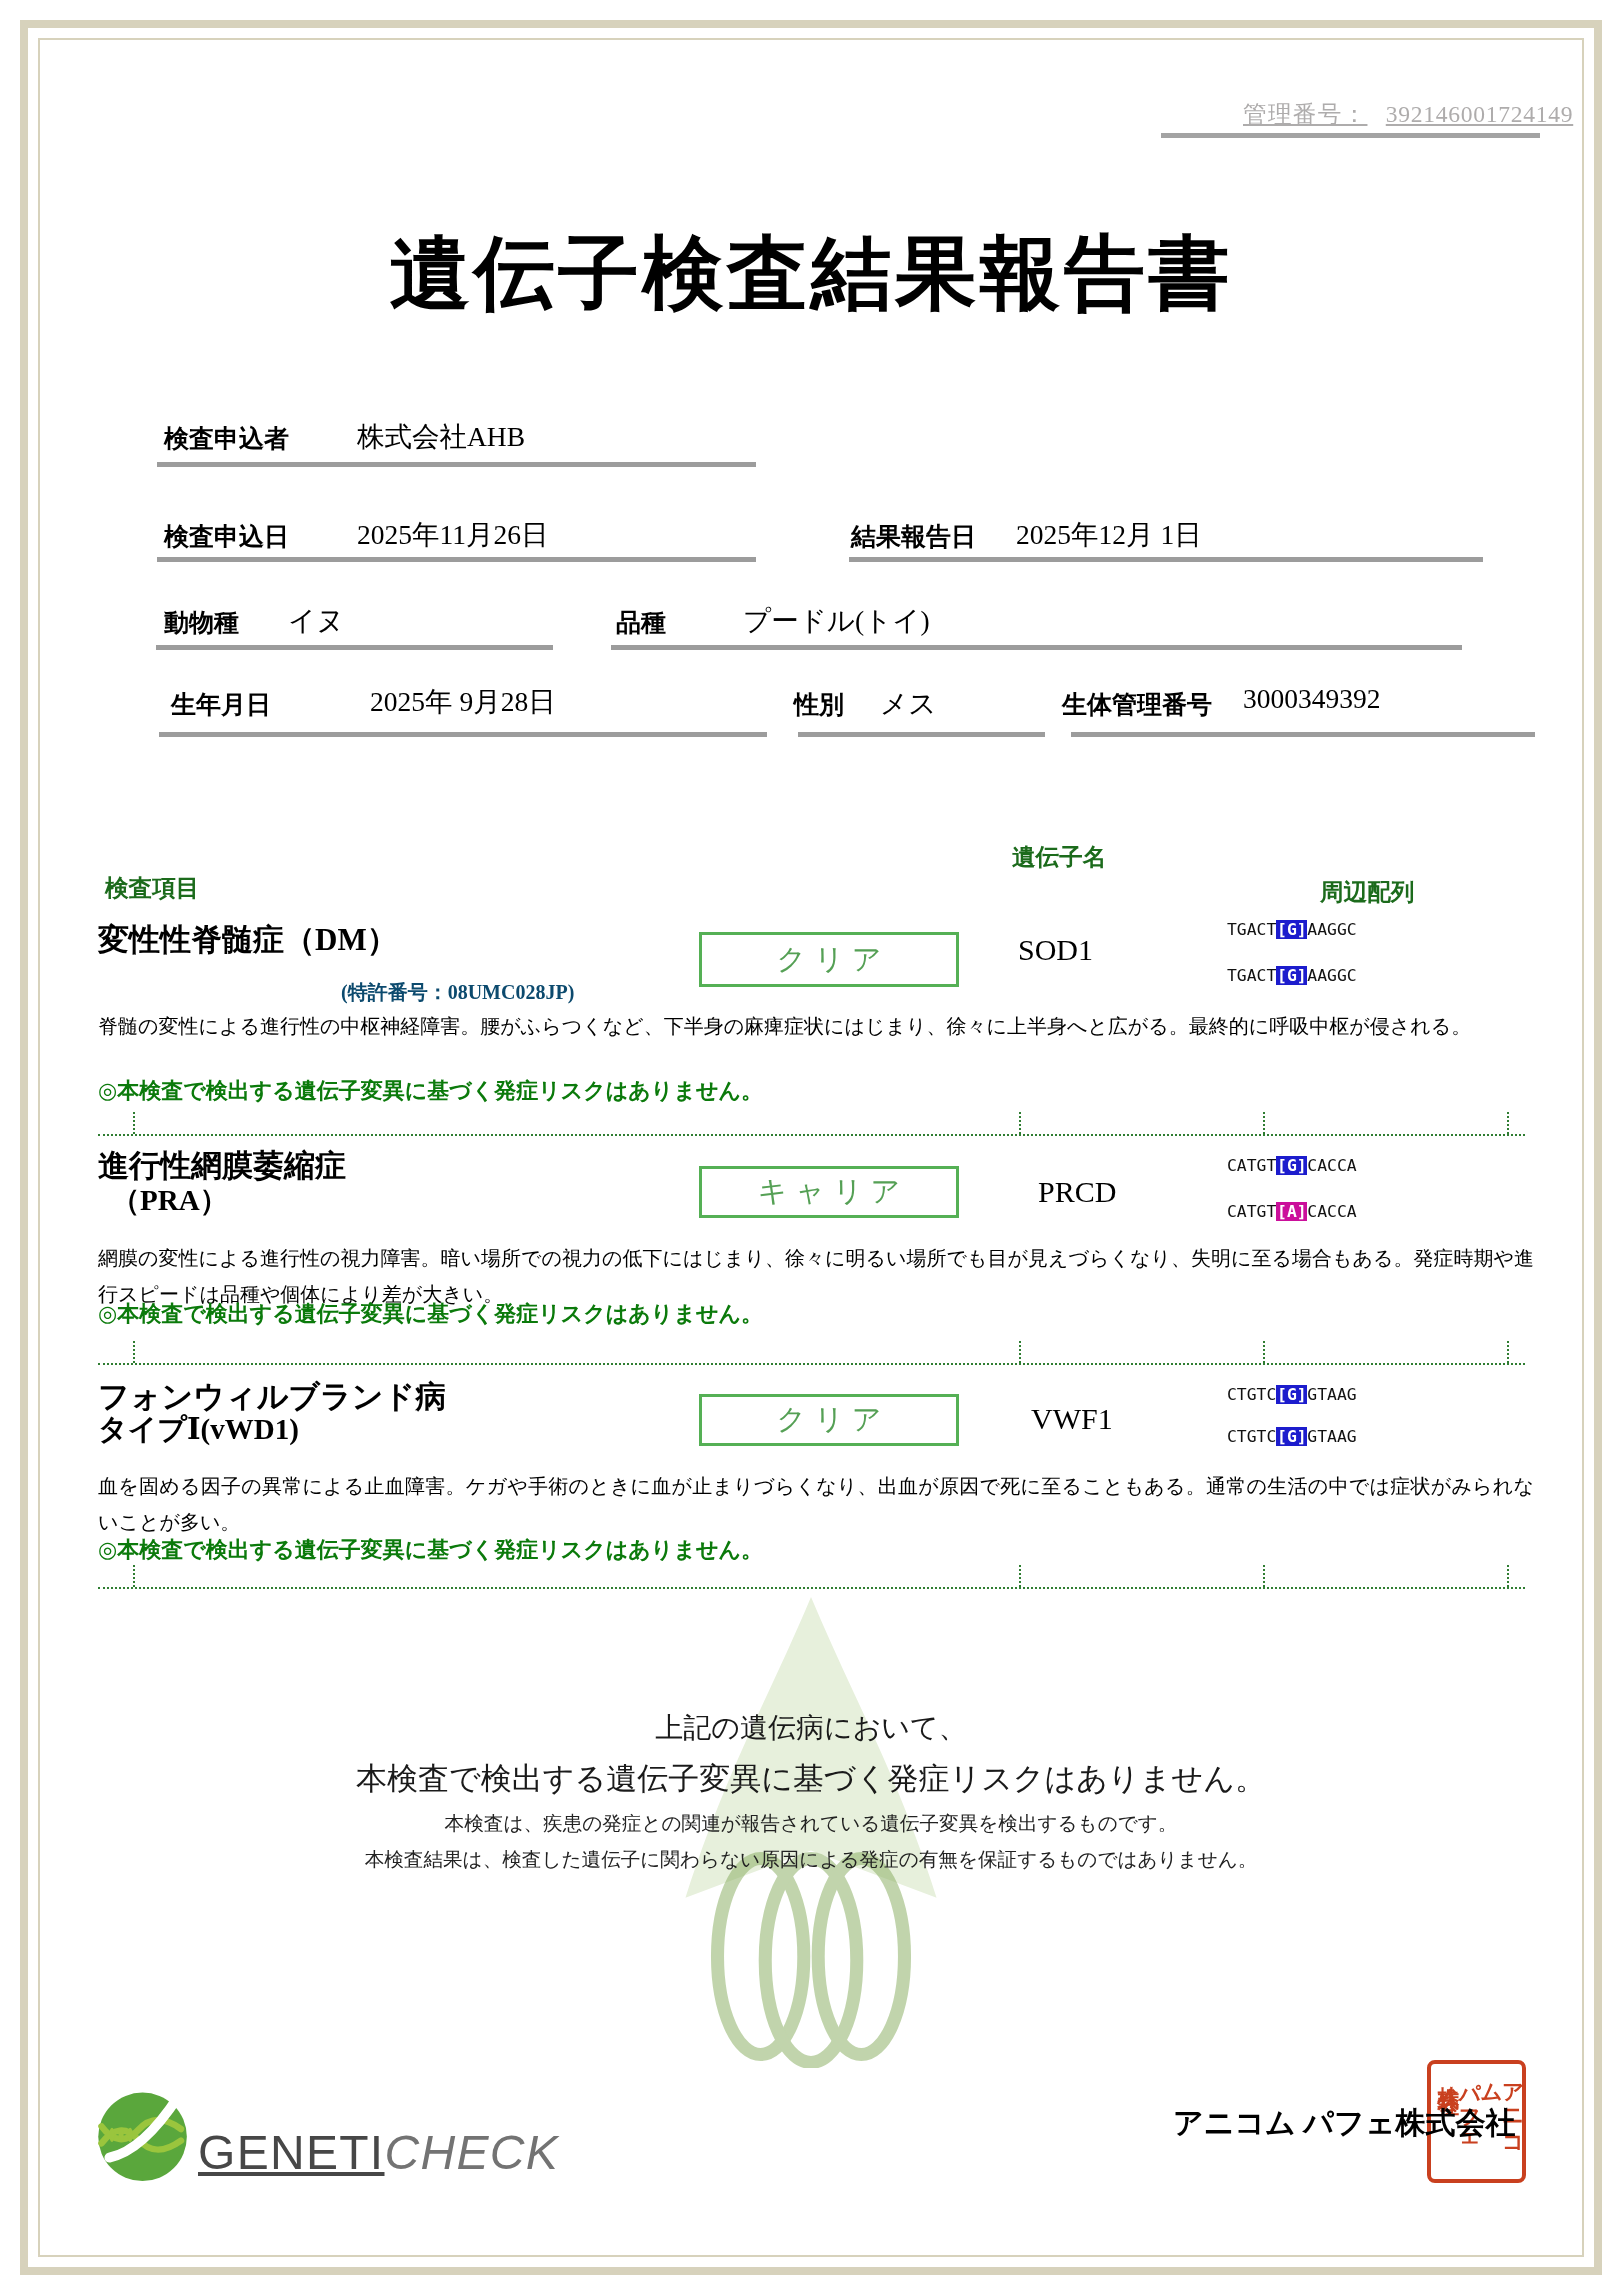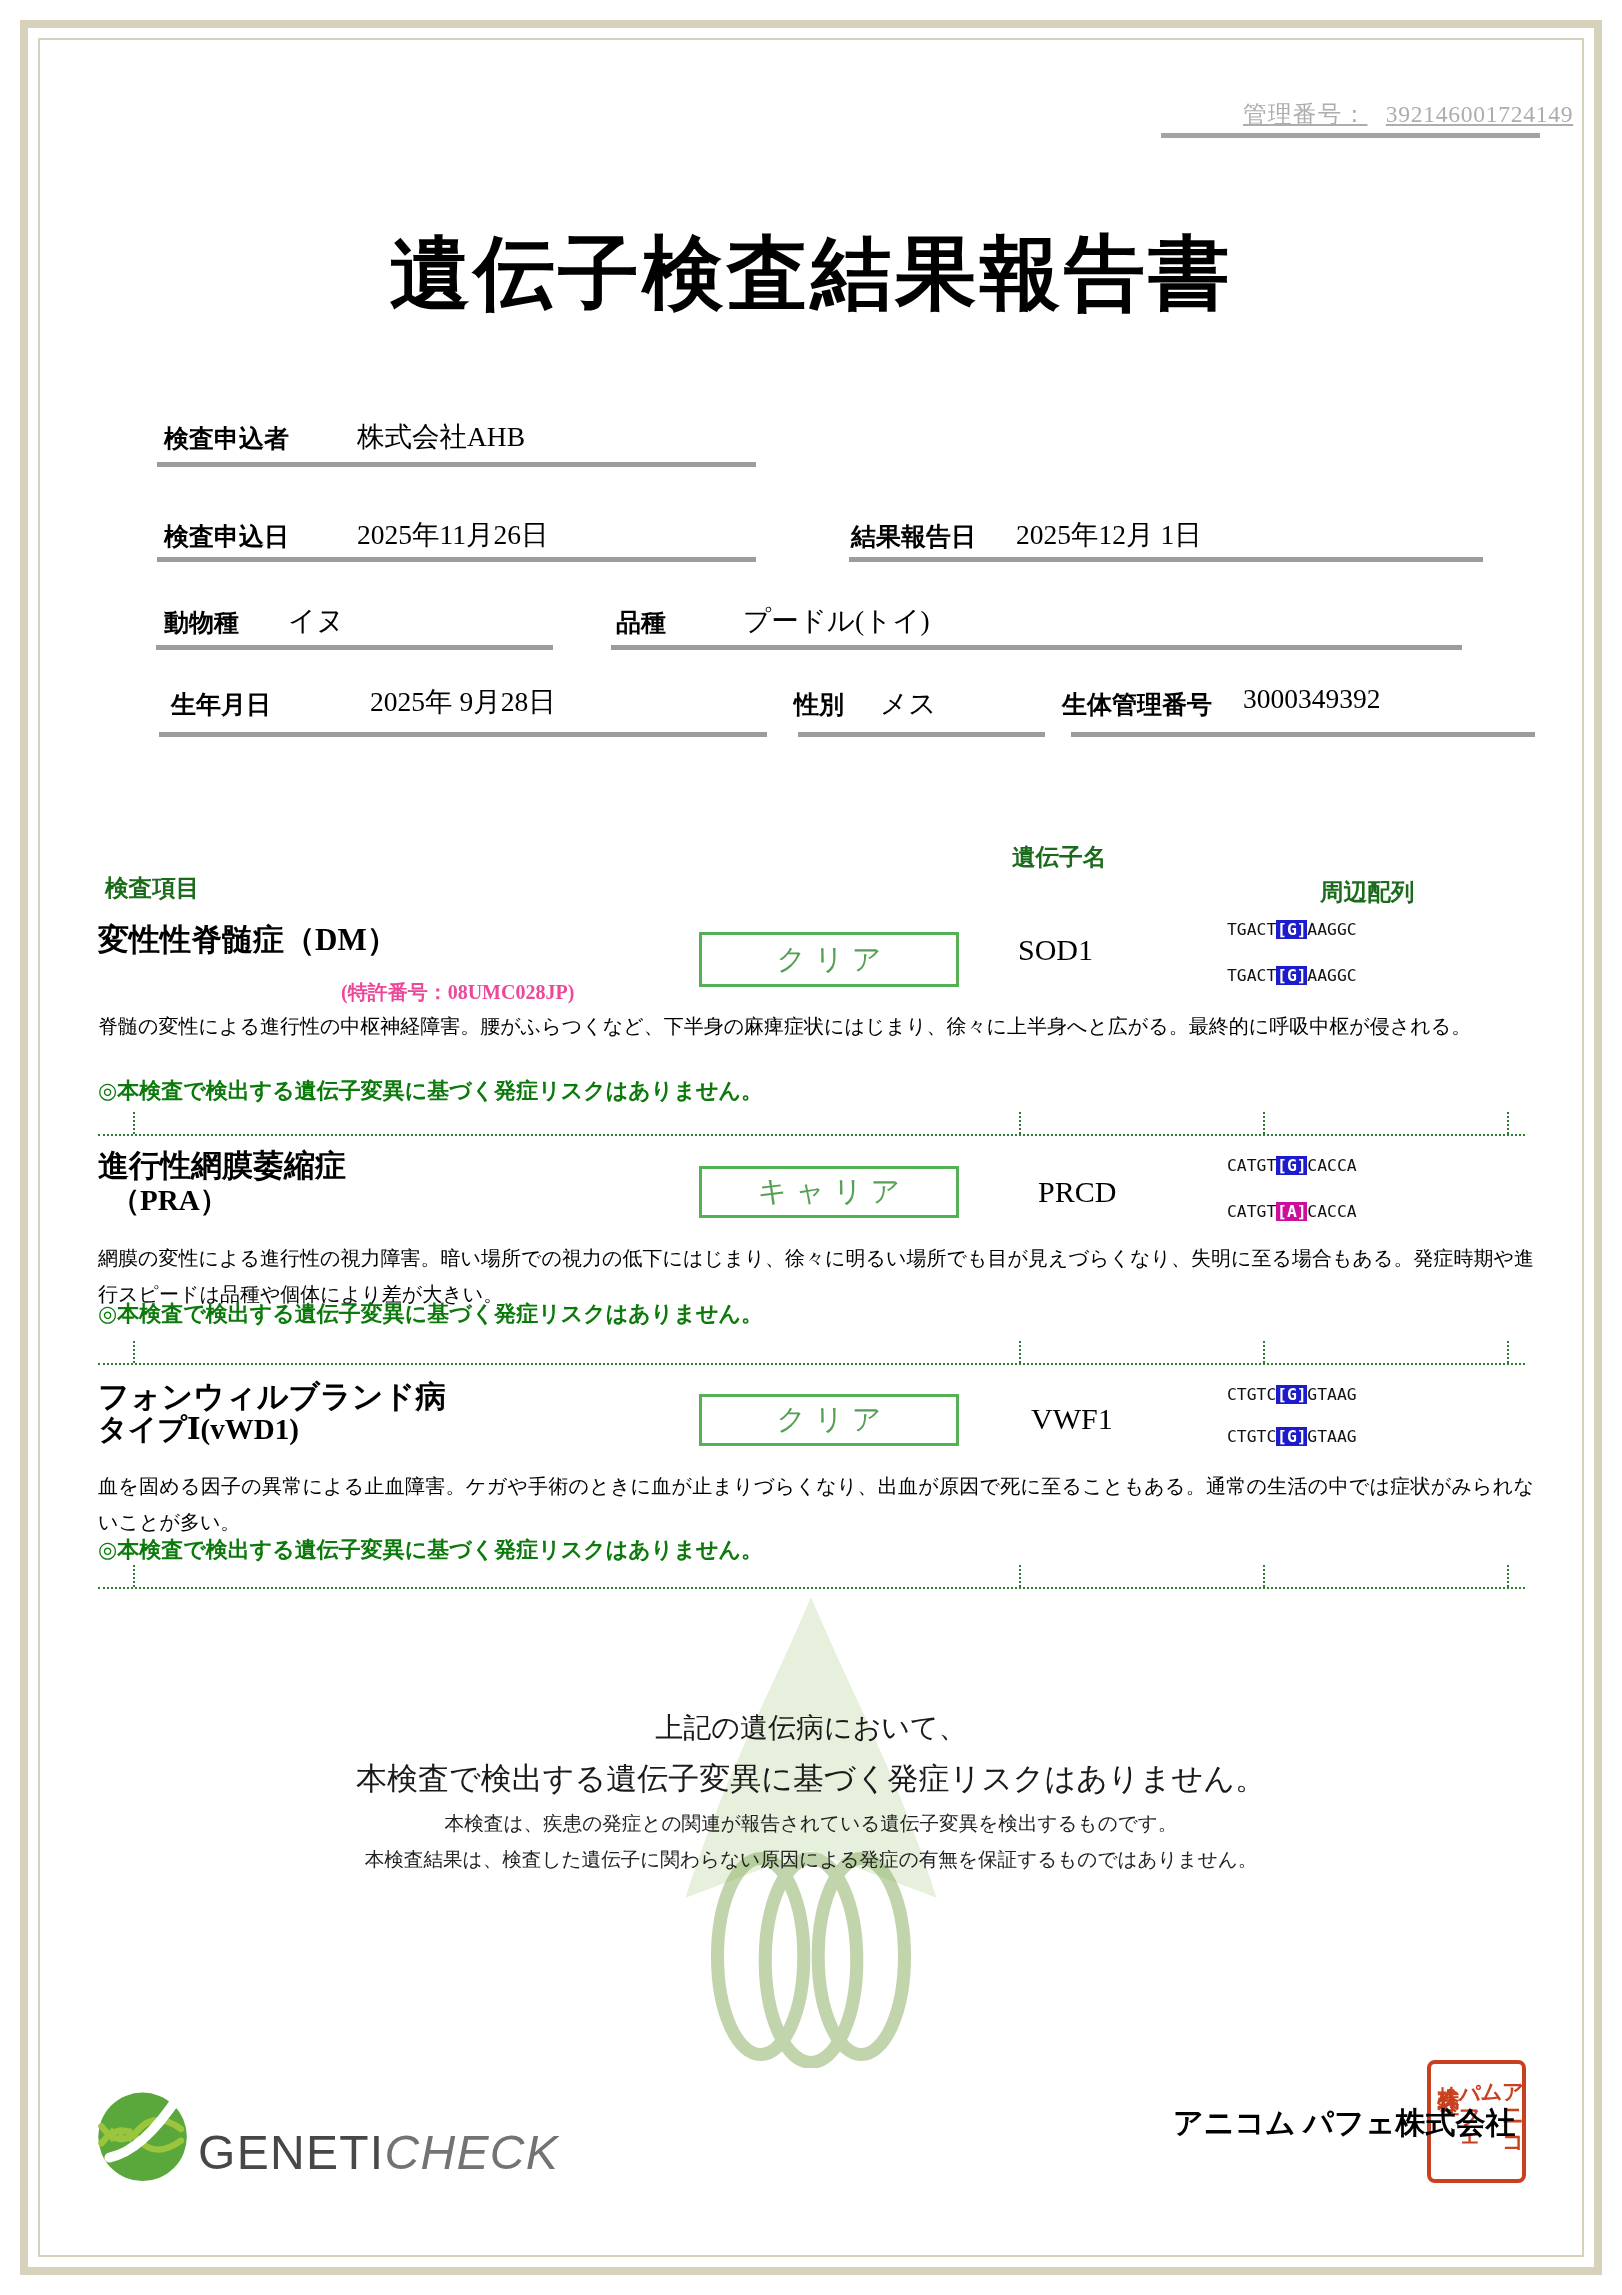--- a/index.html
+++ b/index.html
@@ -28,7 +28,7 @@
   .test{position:absolute;left:98px;width:1436px;}
   .t-name{position:absolute;font-size:31px;font-weight:bold;white-space:nowrap;color:#000;}
   .t-name2{position:absolute;font-size:29px;font-weight:bold;white-space:nowrap;color:#000;}
-  .t-patent{position:absolute;font-size:20px;font-weight:bold;white-space:nowrap;color:#ec4899;}
+  .t-patent{position:absolute;font-size:20px;font-weight:bold;white-space:nowrap;color:#0c4a6e;}
   .r-box{position:absolute;width:260px;height:55px;border:3.9px solid #55b055;
          display:flex;align-items:center;justify-content:center;box-sizing:border-box;background:#fff;margin-left:8px;}
   .r-box span{font-size:29px;color:#55a055;letter-spacing:7.9px;padding-left:7.9px;}

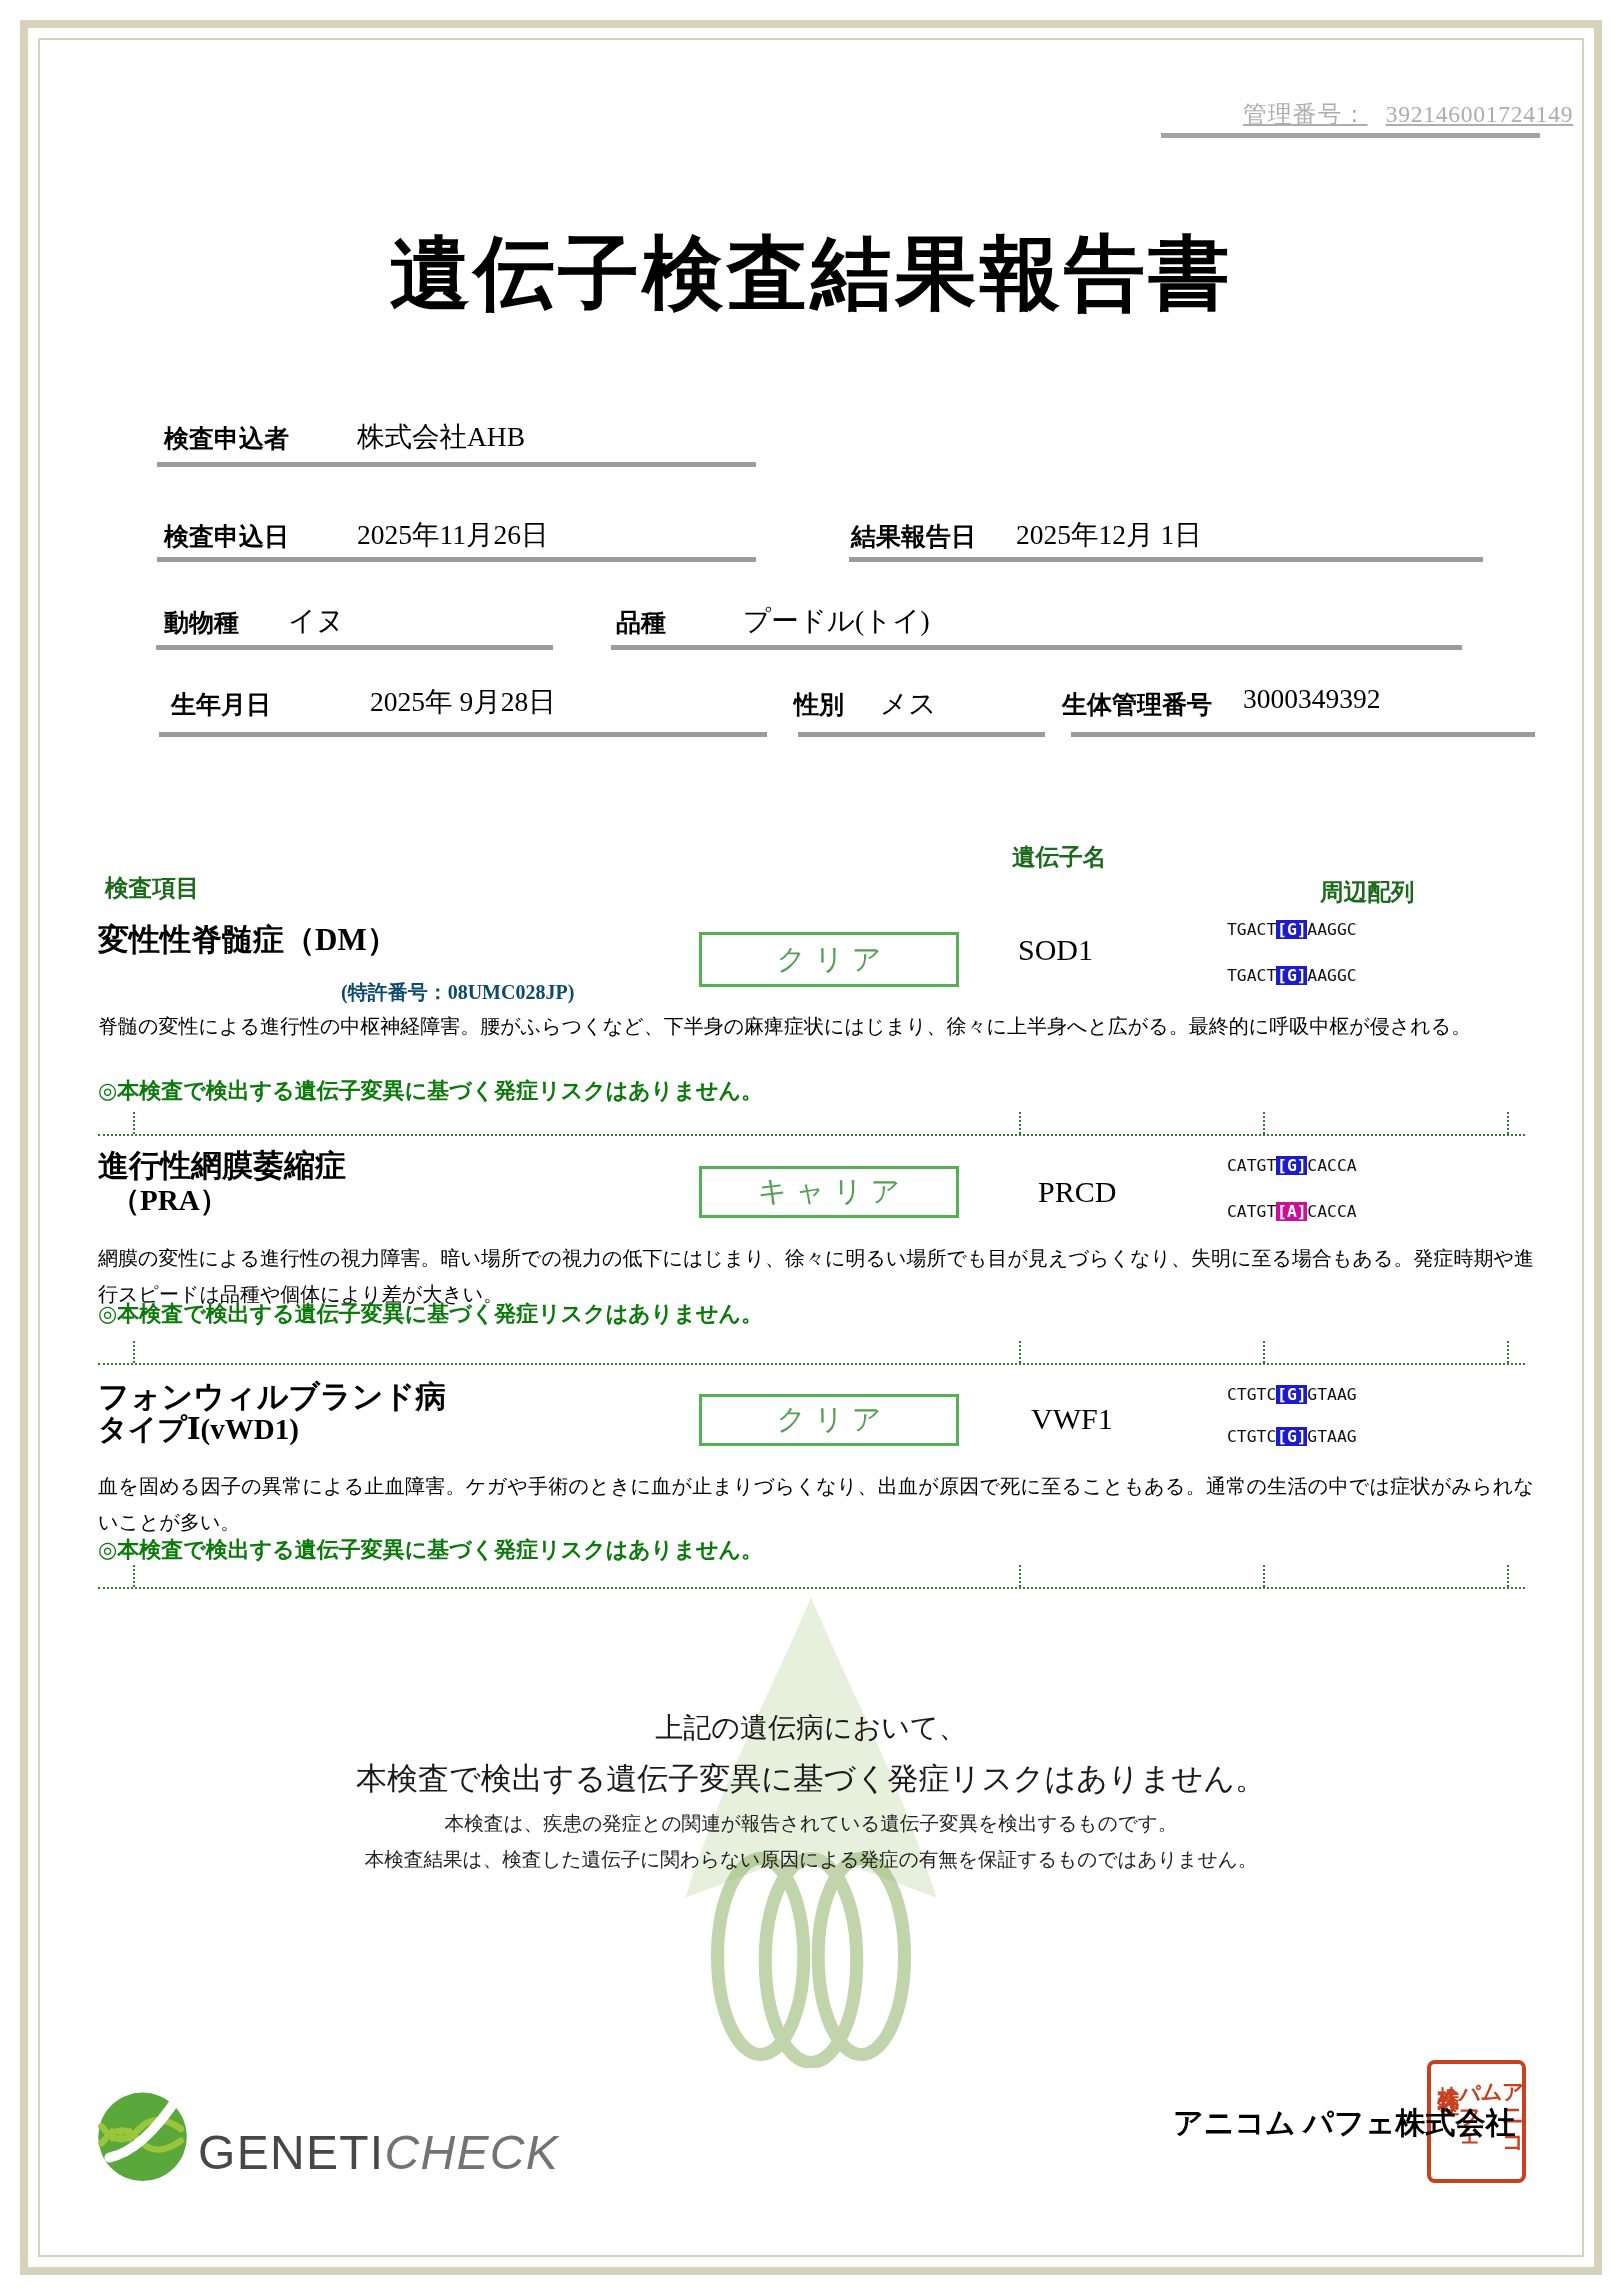--- a/index.html
+++ b/index.html
@@ -54,7 +54,7 @@
   .logo-mark{position:absolute;left:95px;top:2086px;}
   .logo-text{position:absolute;left:198px;top:2125px;font-family:"Liberation Sans","DejaVu Sans",sans-serif;
              font-size:48px;letter-spacing:1.3px;white-space:nowrap;}
-  .logo-text .g1{color:#474747;}
+  .logo-text .g1{color:#474747;text-decoration:underline;}
   .logo-text .g2{color:#737373;font-style:italic;}
   .company{position:absolute;left:1173px;top:2103px;font-size:30px;font-weight:bold;
            white-space:nowrap;color:#000;z-index:2;}

